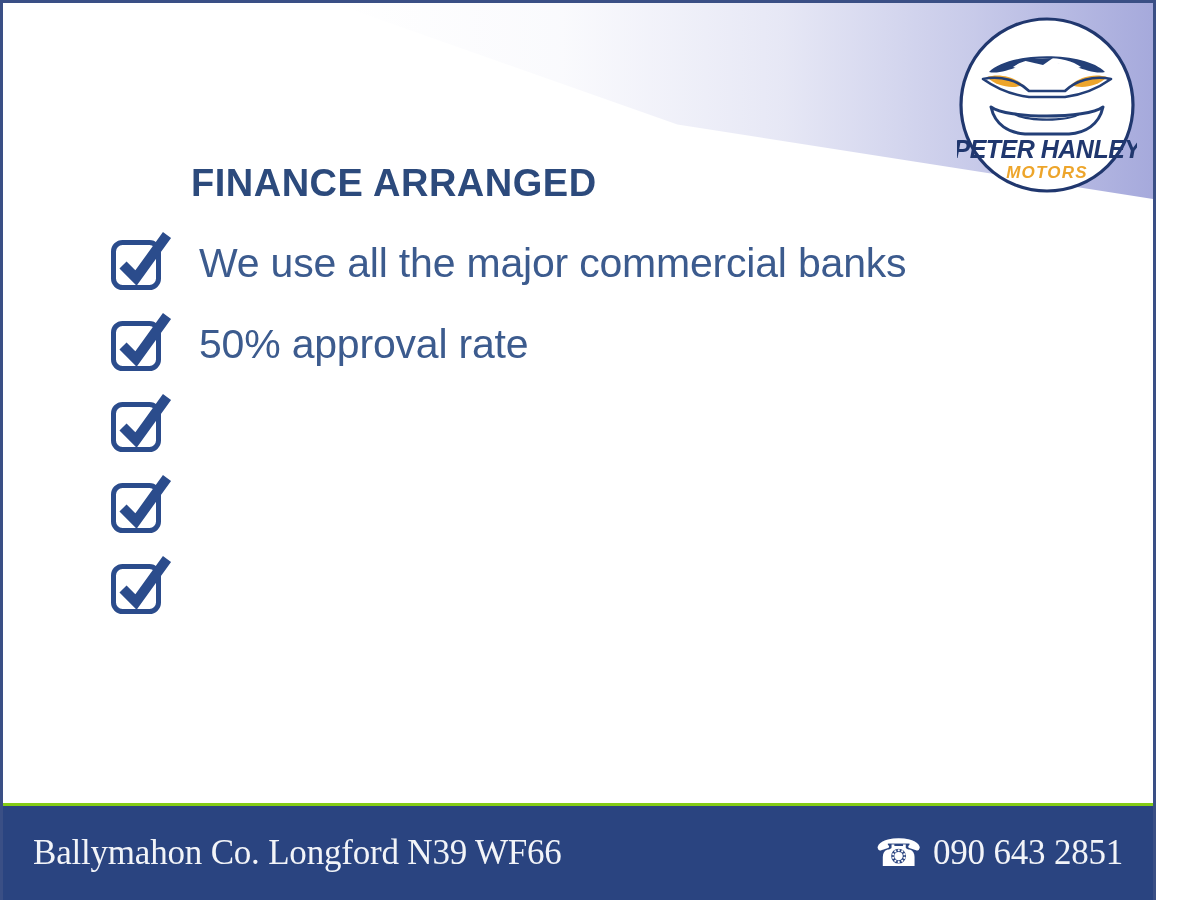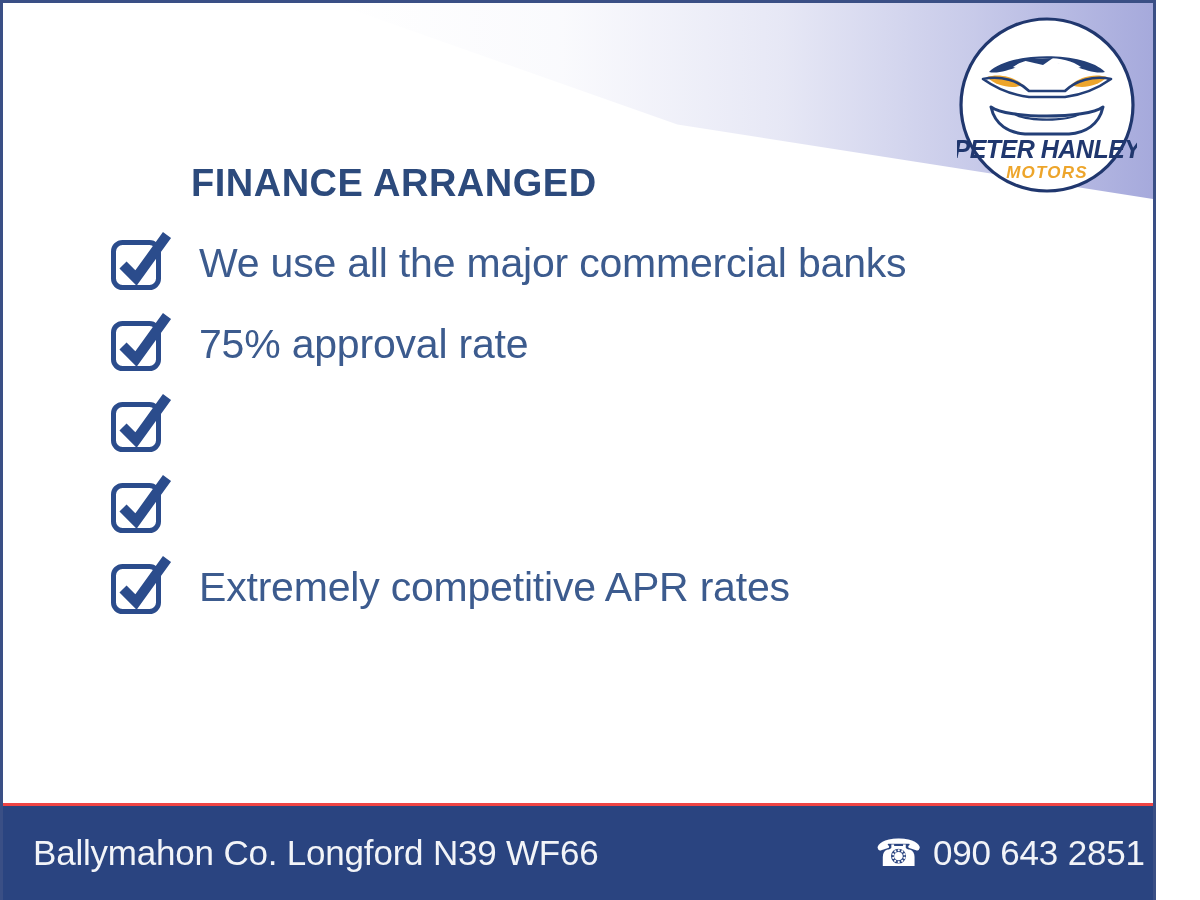--- a/index.html
+++ b/index.html
@@ -194,7 +194,7 @@
             <path d="M14 33 L 27 46 L 58 3" fill="none" stroke="#2b4c8c" stroke-width="10" stroke-linecap="butt" stroke-linejoin="miter"></path>
           </svg>
         </span>
-        <span class="item-label">75% approval rate</span>
+        <span class="item-label">50% approval rate</span>
       </li>
 
       <li class="list-item">

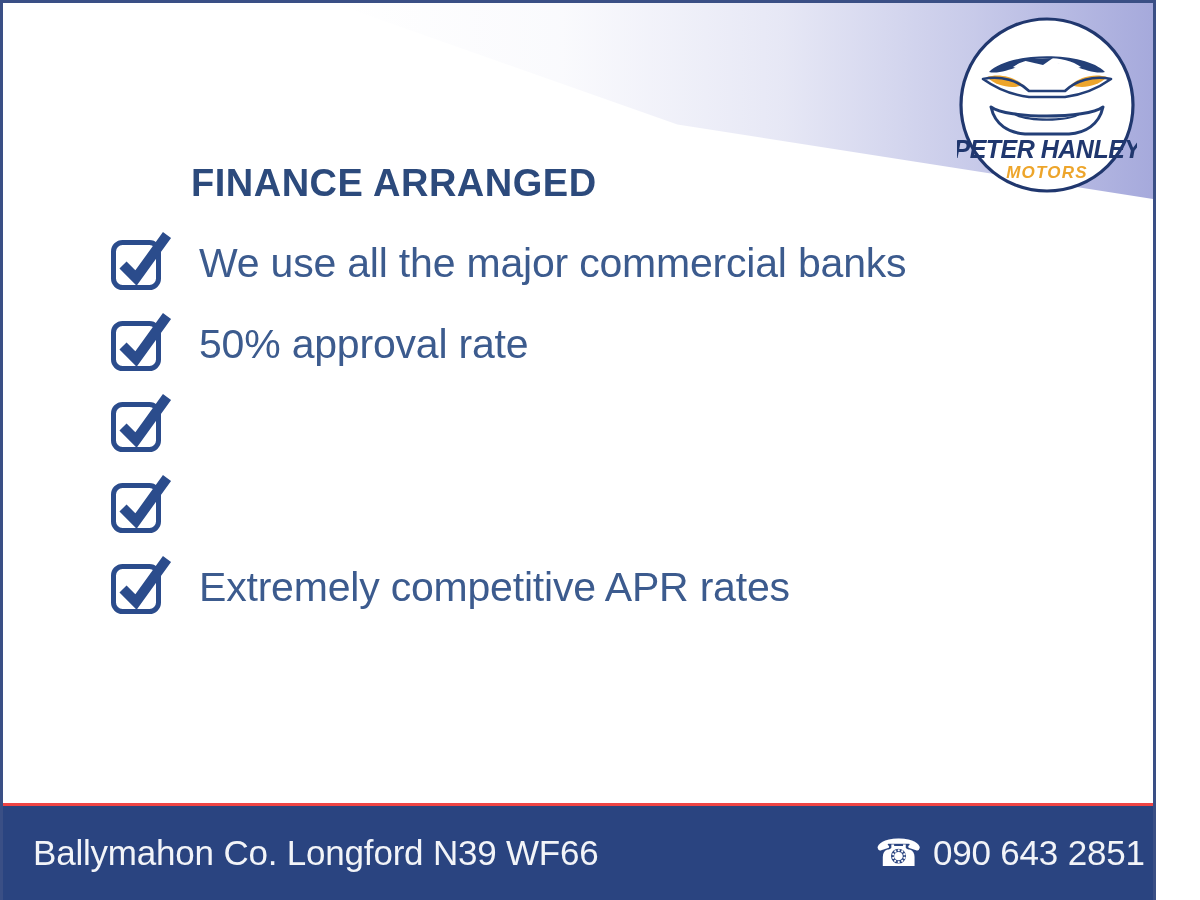--- a/index.html
+++ b/index.html
@@ -222,7 +222,6 @@
             <path d="M14 33 L 27 46 L 58 3" fill="none" stroke="#2b4c8c" stroke-width="10" stroke-linecap="butt" stroke-linejoin="miter"></path>
           </svg>
         </span>
-        <span class="item-label">Extremely competitive APR rates</span>
       </li>
 
 

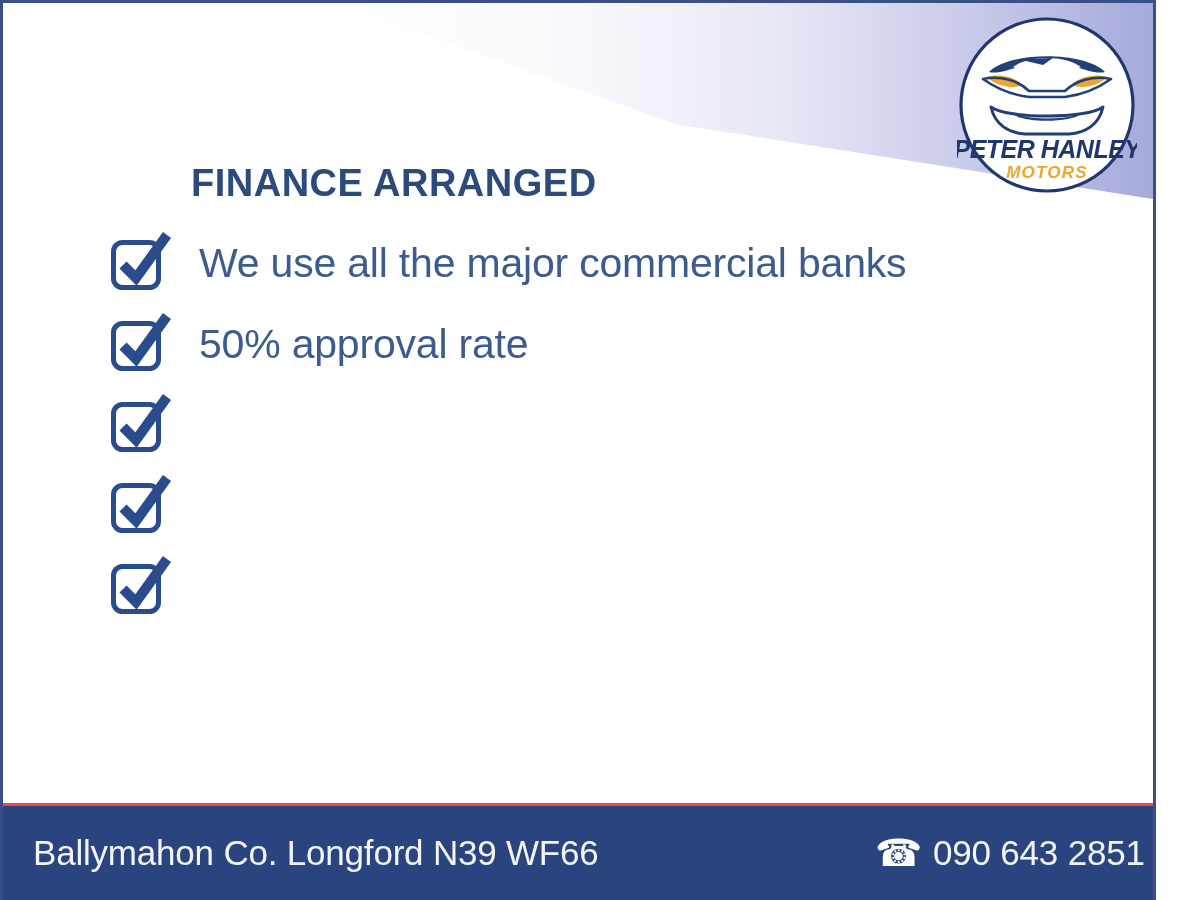--- a/index.html
+++ b/index.html
@@ -102,10 +102,11 @@
     bottom: 0;
     height: 97px;
     background: #2a4480;
-    border-top: 3px solid #ef4444;
+    border-top: 3px solid #84cc16;
     box-sizing: border-box;
     display: flex;
     align-items: center;
+    font-family: Liberation Serif, serif;
   }
   .footer-address {
     color: #f2f4f8;

